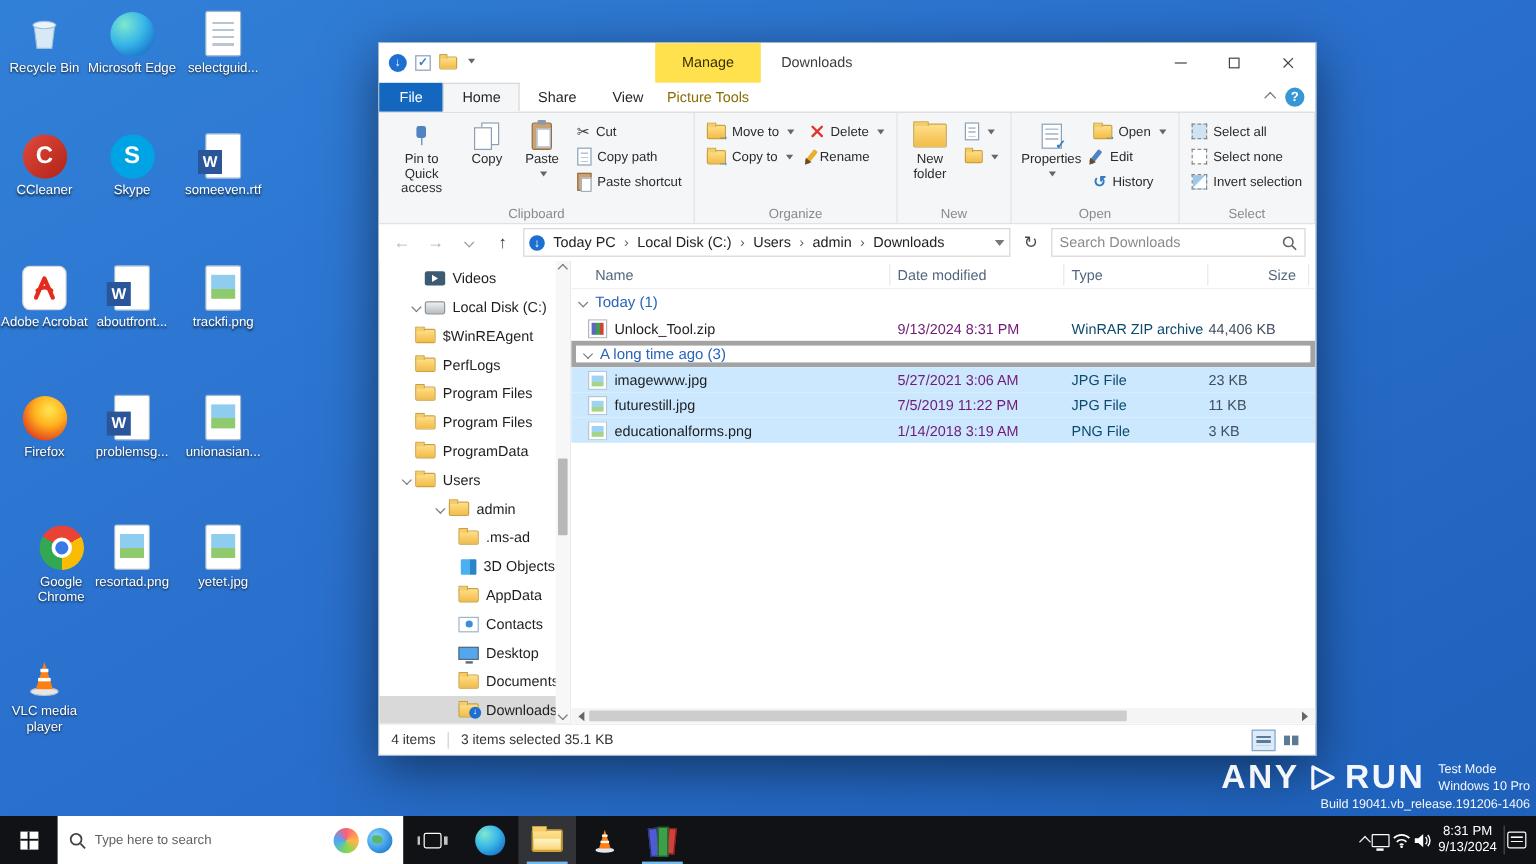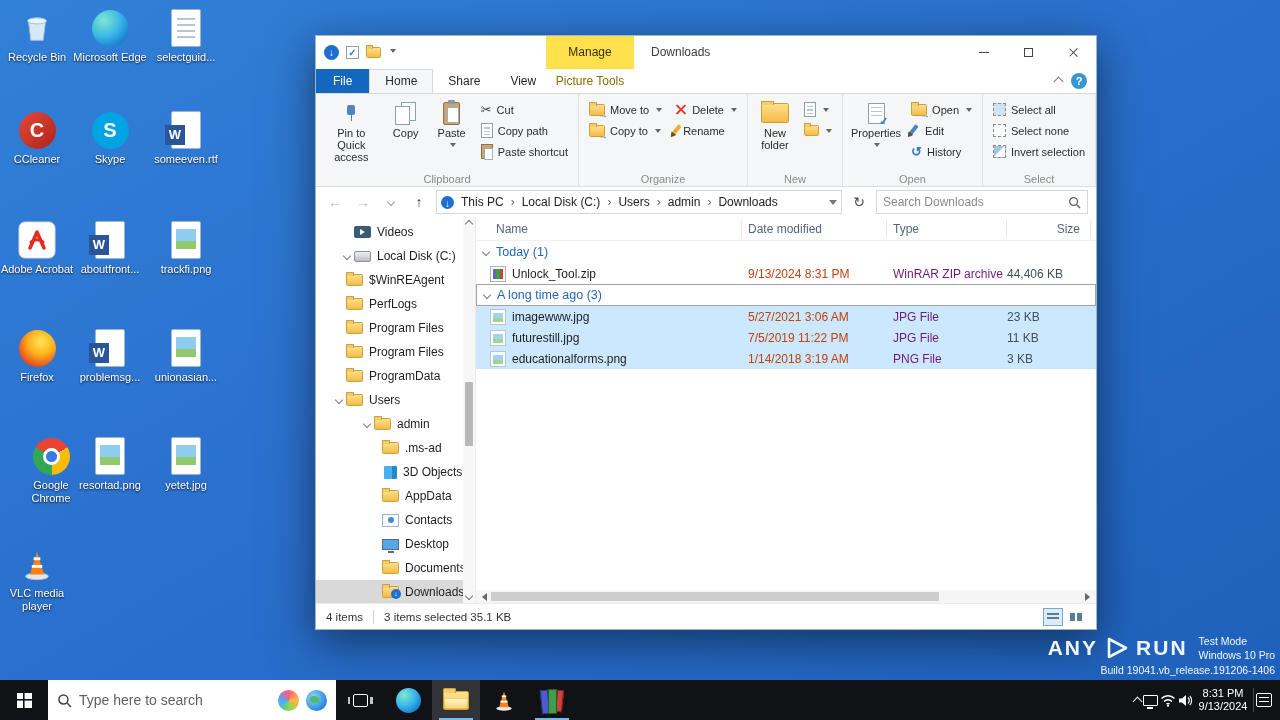--- a/index.html
+++ b/index.html
@@ -517,7 +517,7 @@
       <span class="navbtn en">↑</span>
       <div class="addrbox">
         <span class="dlic" style="width:13px;height:13px"></span>
-        <span class="crumb">This PC</span>
+        <span class="crumb">Today PC</span>
         <span class="csep">›</span>
         <span class="crumb">Local Disk (C:)</span>
         <span class="csep">›</span>

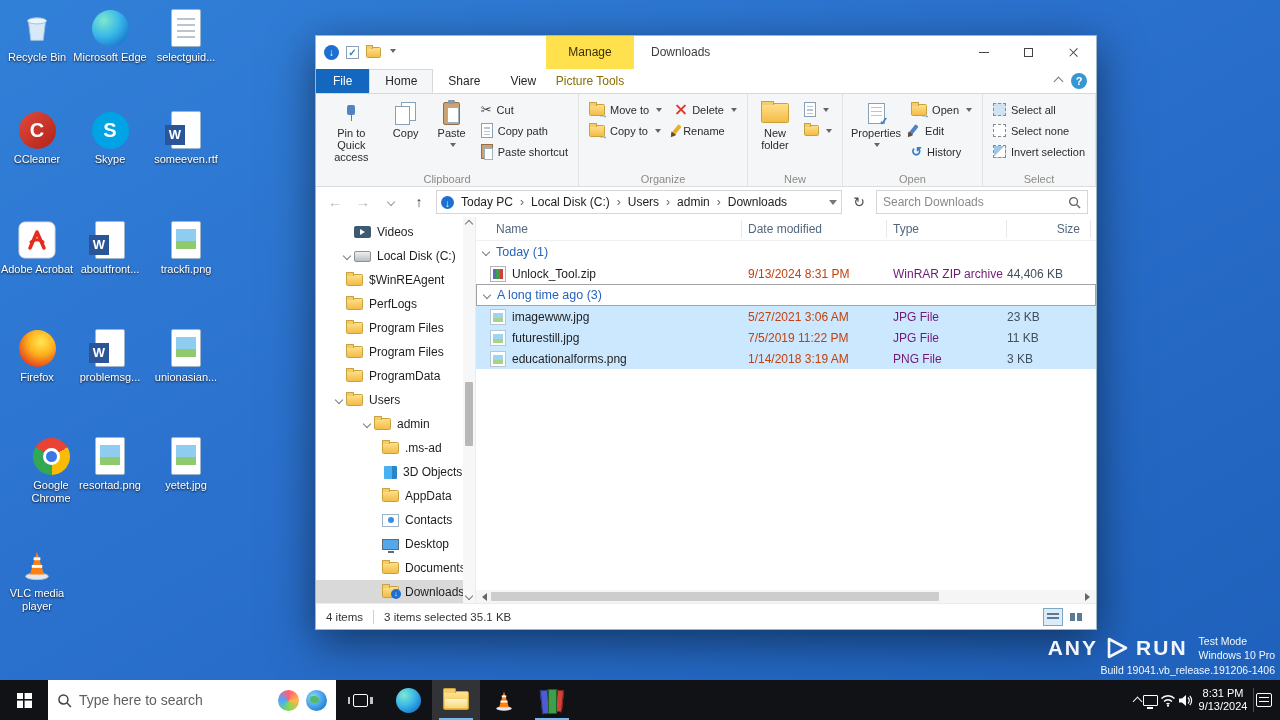--- a/index.html
+++ b/index.html
@@ -149,7 +149,7 @@
 .frow{display:flex;height:21px;align-items:center;padding-left:14px;cursor:pointer}
 .frow.sel{background:#cce8ff}
 .cell-name{width:252px;display:flex;align-items:center;color:#1e1e1e;overflow:hidden;white-space:nowrap}
-.cell-date{width:145px;color:#c2410c;padding-left:6px}
+.cell-date{width:145px;color:#701a75;padding-left:6px}
 .cell-type{width:120px;color:#701a75;padding-left:6px}
 .cell-size{width:84px;color:#41505f;padding-right:10px}
 .fic{position:relative;width:16px;height:16px;margin-right:6px;flex:none}

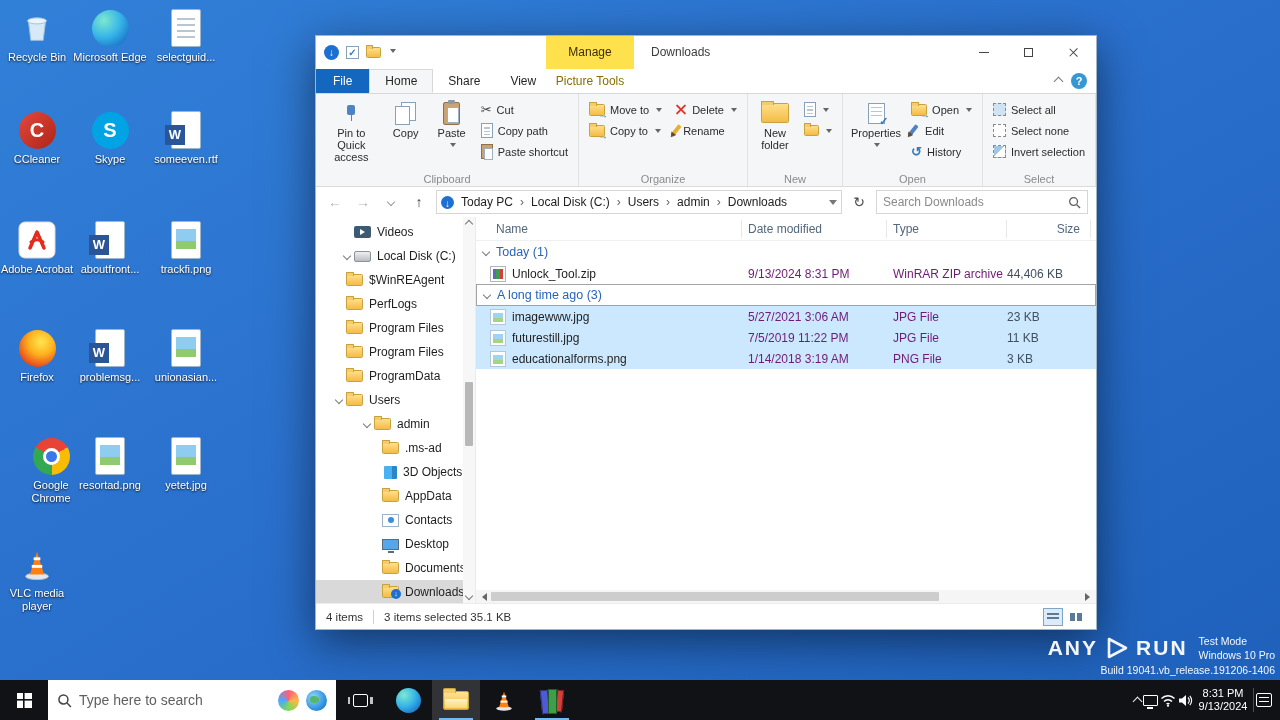--- a/index.html
+++ b/index.html
@@ -150,7 +150,7 @@
 .frow.sel{background:#cce8ff}
 .cell-name{width:252px;display:flex;align-items:center;color:#1e1e1e;overflow:hidden;white-space:nowrap}
 .cell-date{width:145px;color:#701a75;padding-left:6px}
-.cell-type{width:120px;color:#701a75;padding-left:6px}
+.cell-type{width:120px;color:#0c4a6e;padding-left:6px}
 .cell-size{width:84px;color:#41505f;padding-right:10px}
 .fic{position:relative;width:16px;height:16px;margin-right:6px;flex:none}
 .fic.img{background:#fff;border:1px solid #b5c7d6}

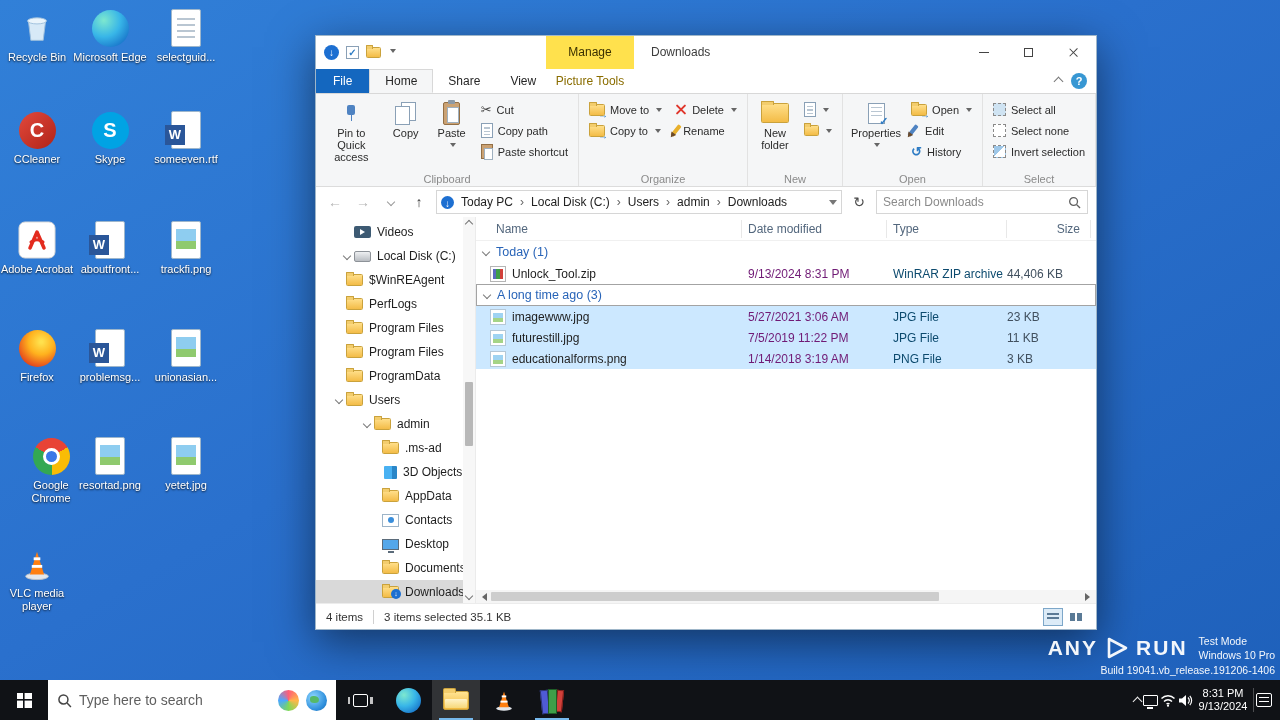--- a/index.html
+++ b/index.html
@@ -144,7 +144,7 @@
 .listbody{position:absolute;top:24px;left:0;right:0;bottom:13px;overflow:hidden}
 .grouphdr{display:flex;align-items:center;height:22px;padding-left:4px;gap:4px;cursor:pointer}
 .grouphdr .gname{color:#2864b8;font-size:12.5px}
-.grouphdr.focused{border:1px solid #a3a3a3}
+.grouphdr.focused{border:4px solid #a3a3a3}
 .gchev{width:12px;display:flex;justify-content:center}
 .frow{display:flex;height:21px;align-items:center;padding-left:14px;cursor:pointer}
 .frow.sel{background:#cce8ff}

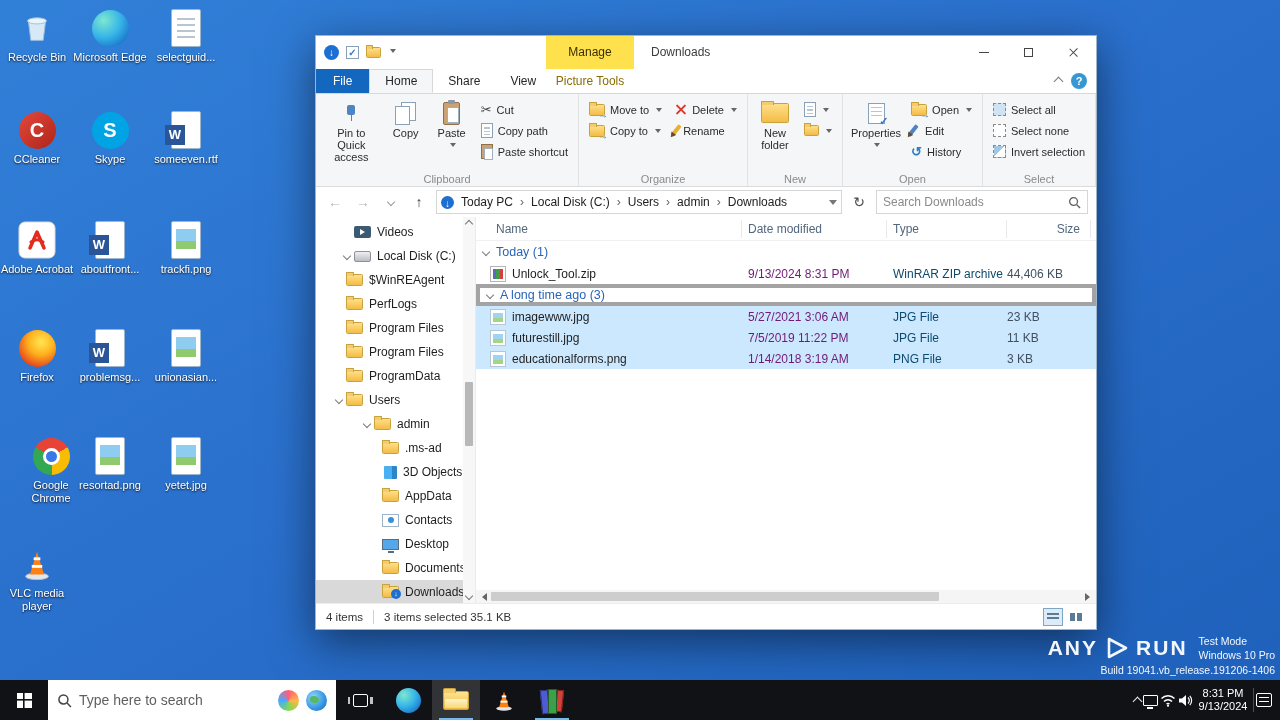--- a/index.html
+++ b/index.html
@@ -175,7 +175,7 @@
 
 .watermark{position:absolute;right:5px;bottom:44px;color:#fff;text-align:right;opacity:.95}
 .wm-top{display:flex;align-items:center;justify-content:flex-end;gap:7px}
-.wm-brand{font-size:21px;font-weight:bold;letter-spacing:2px;line-height:28px}
+.wm-brand{font-size:28px;font-weight:bold;letter-spacing:2px;line-height:28px}
 .wm-col{display:flex;flex-direction:column;font-size:10.5px;line-height:14px;text-align:left;margin-left:4px}
 .wm-build{font-size:10.5px;margin-top:2px}
 

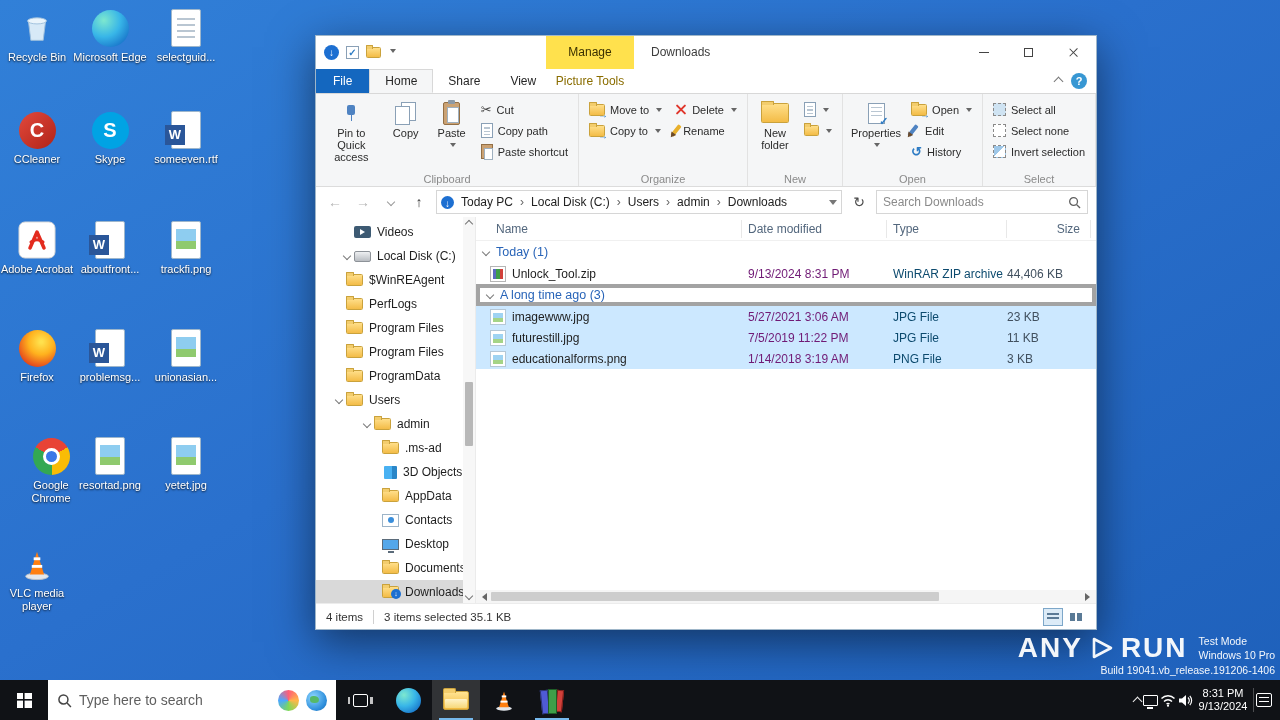--- a/index.html
+++ b/index.html
@@ -186,7 +186,7 @@
   linear-gradient(#101216,#101216) 50% 0/1.6px 100% no-repeat,
   linear-gradient(#101216,#101216) 0 50%/100% 1.6px no-repeat,#fff}
 .tb-search{width:288px;background:#fff;display:flex;align-items:center;padding:0 9px;gap:7px;cursor:text}
-.tb-search input{border:none;outline:none;flex:1;font-size:14px;color:#333;font-family:"Liberation Sans",sans-serif;min-width:0}
+.tb-search input{border:none;outline:none;flex:1;font-size:11px;color:#333;font-family:"Liberation Sans",sans-serif;min-width:0}
 .tb-search input::placeholder{color:#5f5f5f}
 .sb-art{width:21px;height:21px;border-radius:50%;flex:none}
 .a1{background:conic-gradient(#ff5e77,#ffb648,#7ed957,#4aa8ff,#ff5e77)}

